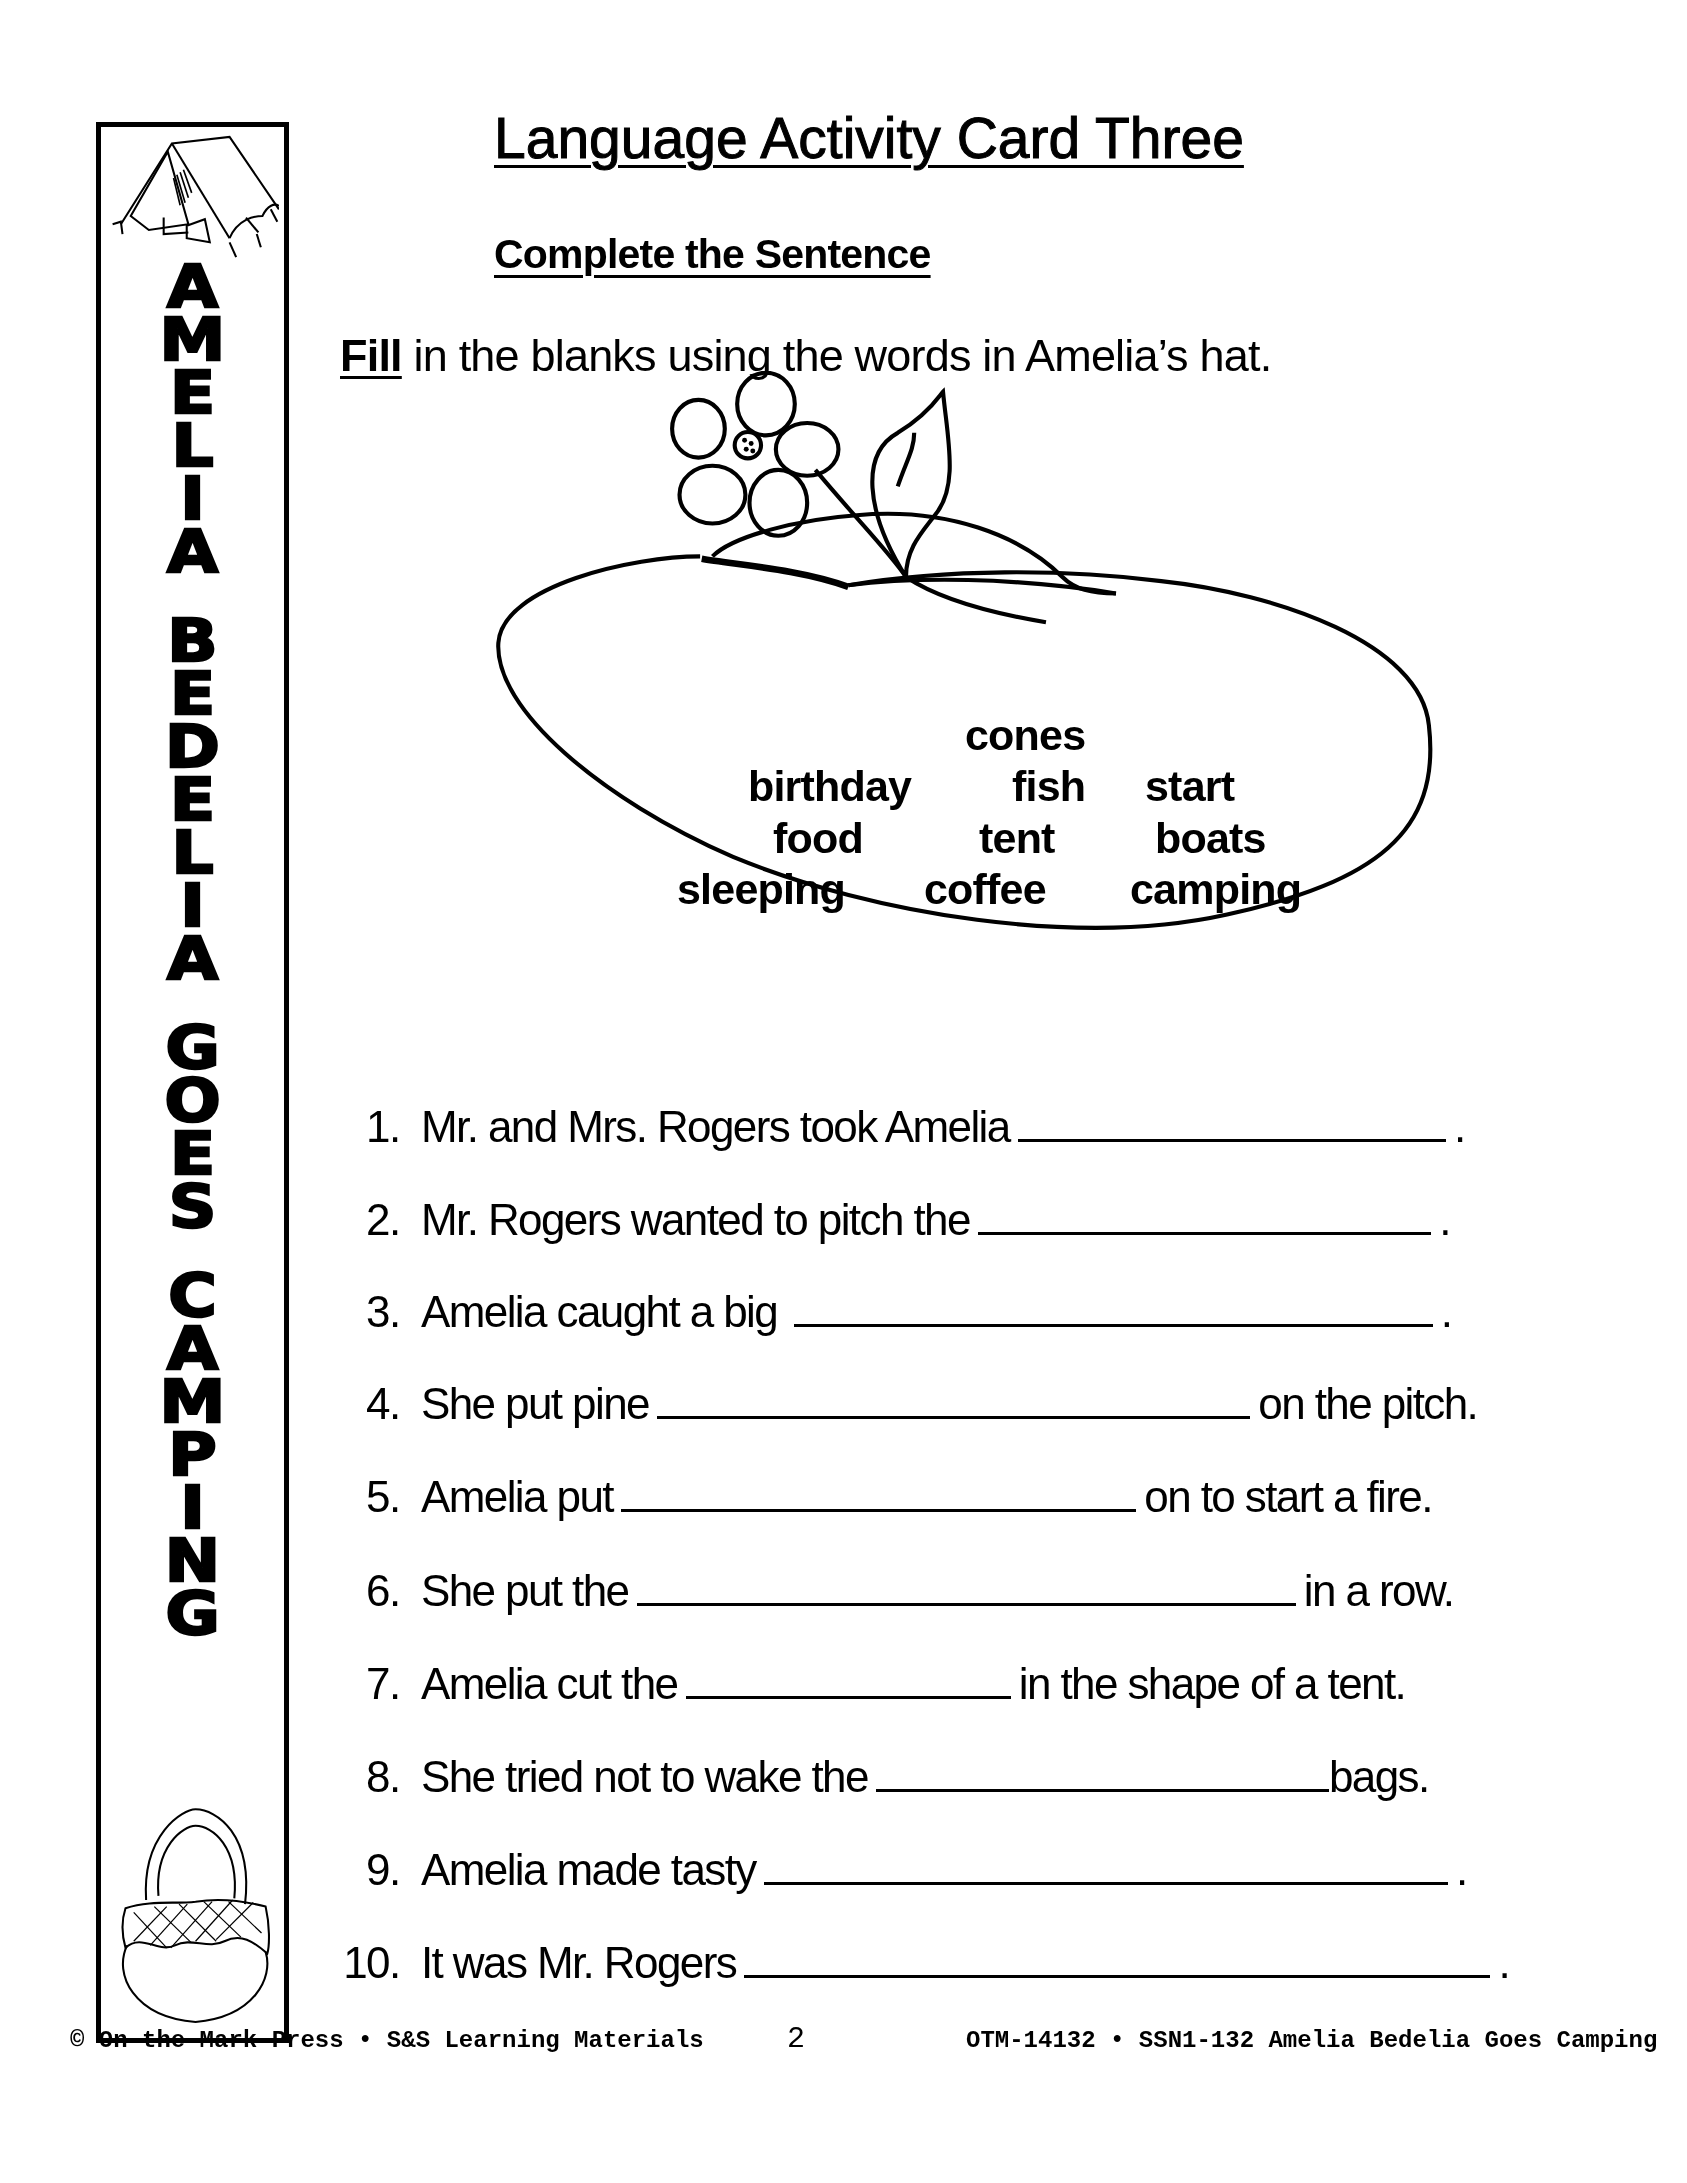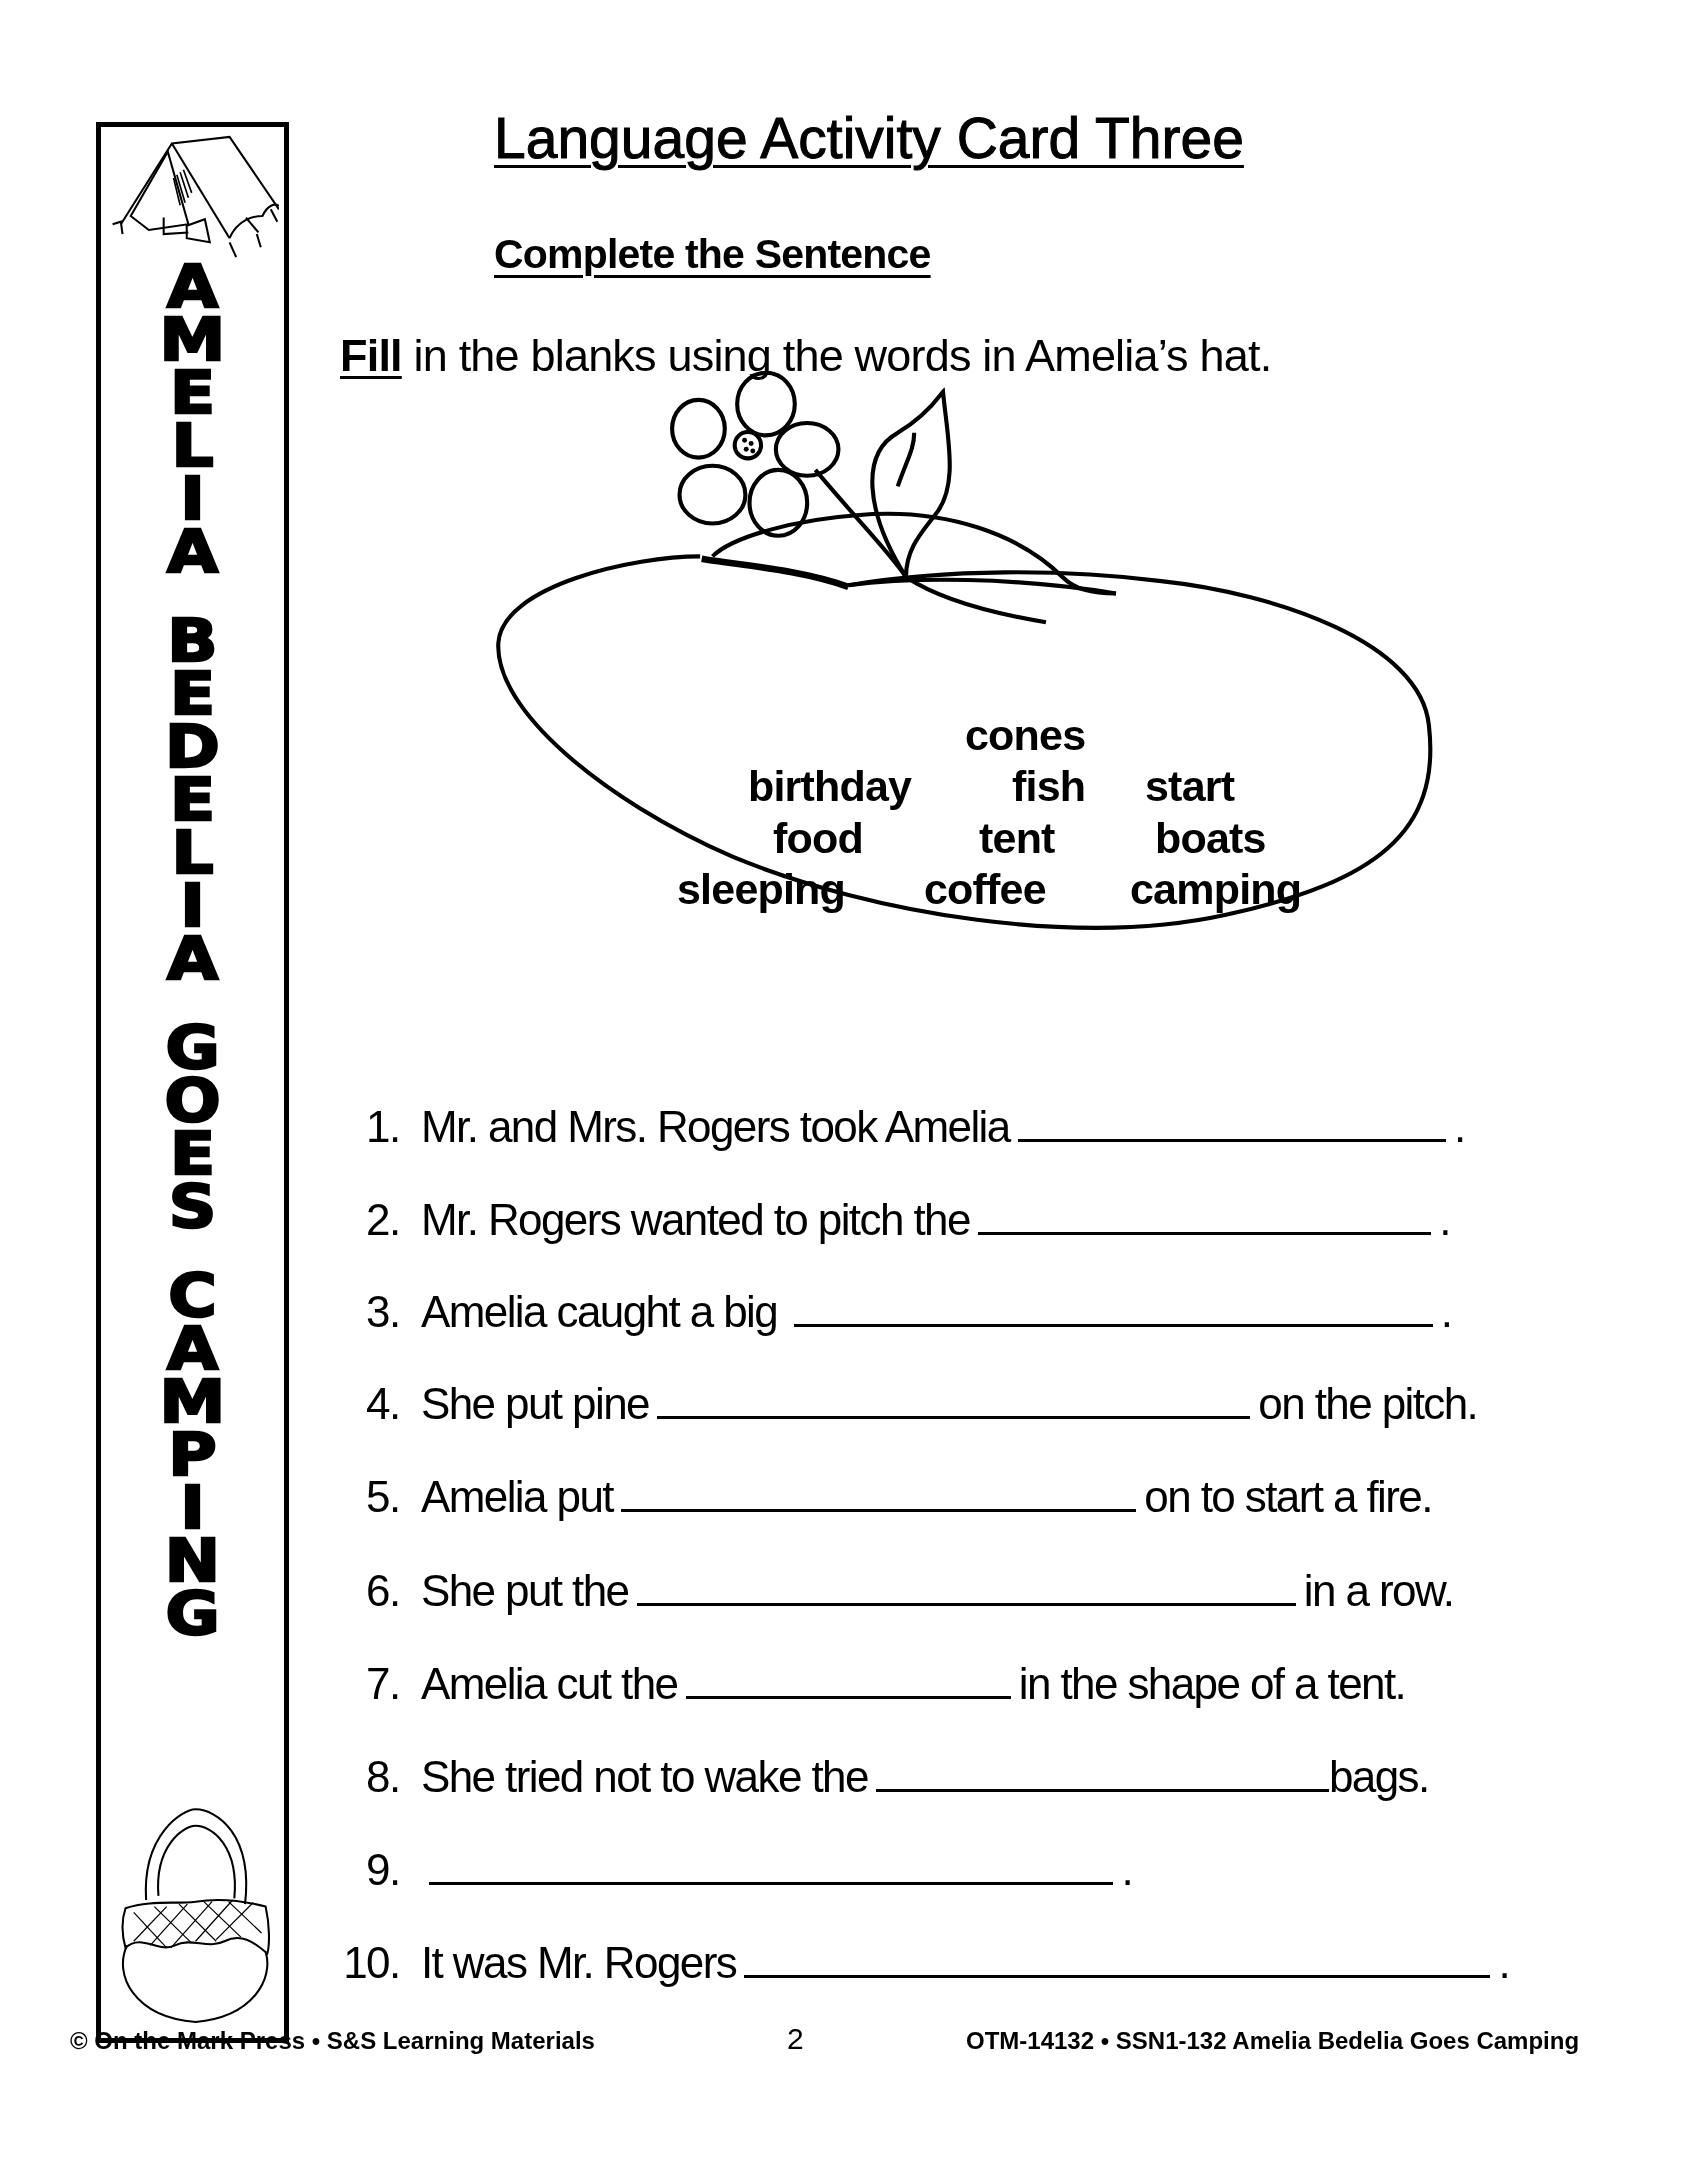--- a/index.html
+++ b/index.html
@@ -215,6 +215,7 @@
 </div>
 <div class="sent" style="top:1839px">
   <span class="num">9.</span>
+  <span>Amelia made tasty</span>
   <span class="blank" style="width:684px"></span>
   <span>.</span>
 </div>

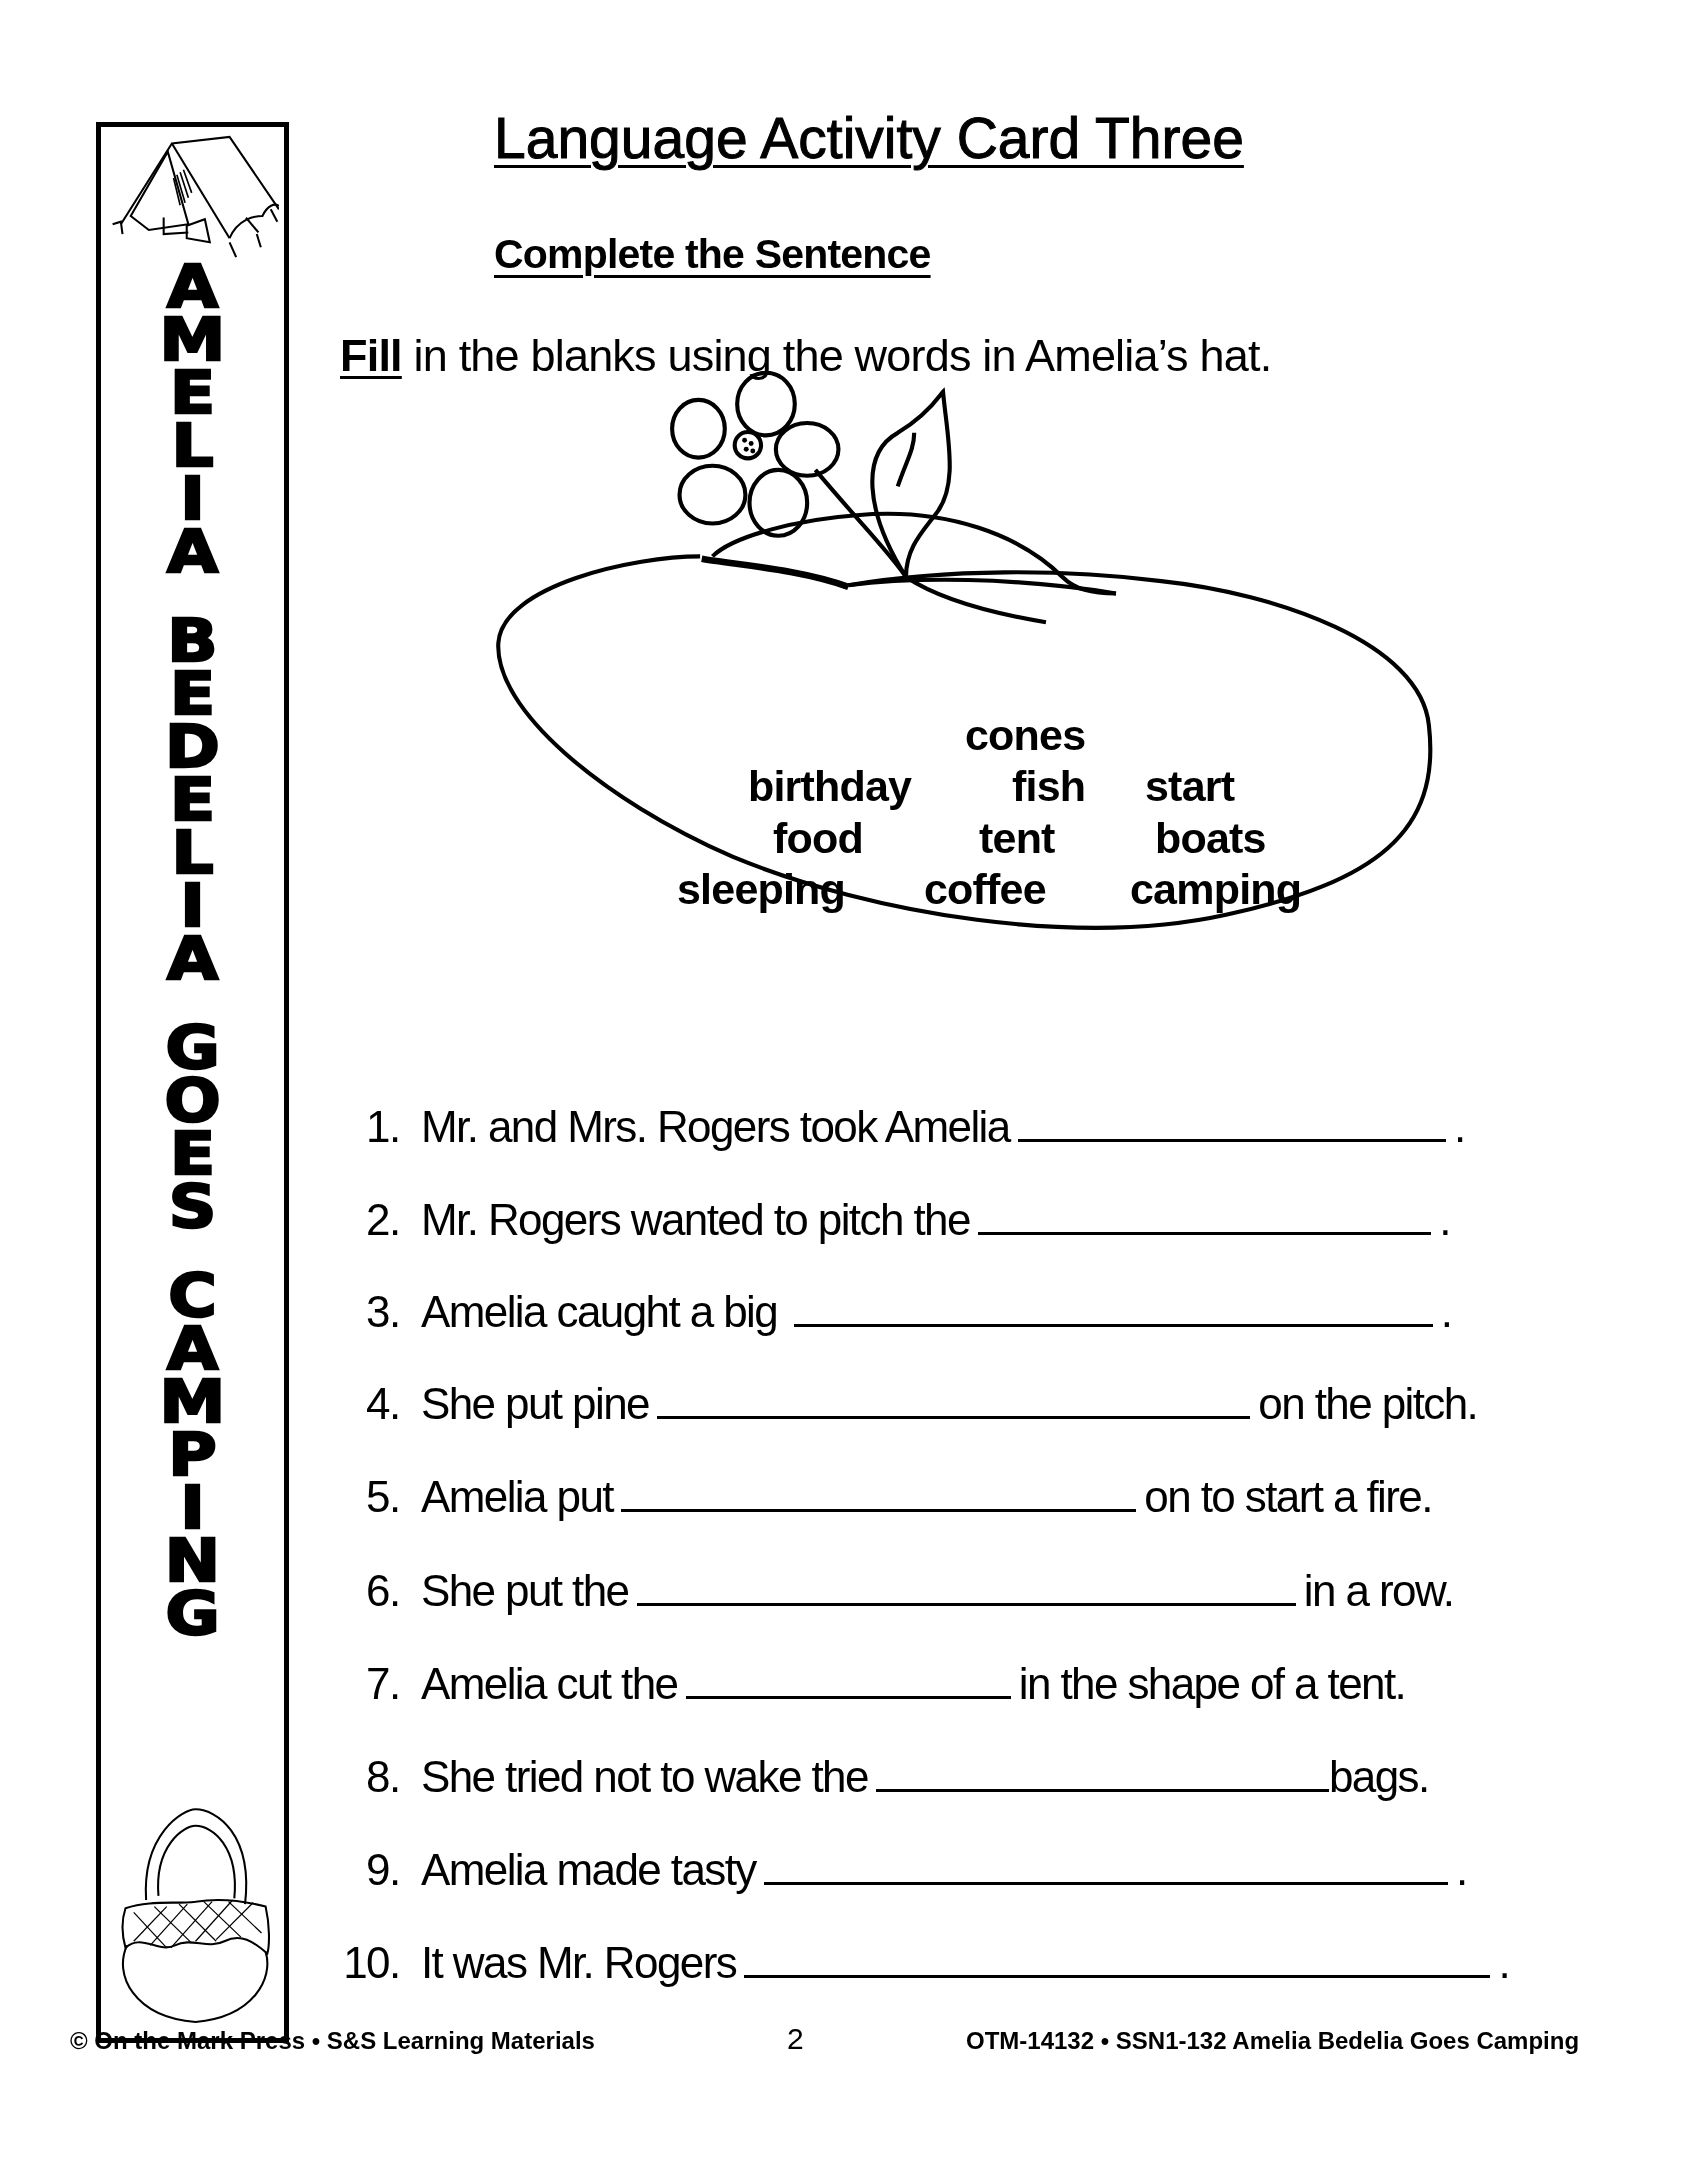--- a/index.html
+++ b/index.html
@@ -31,7 +31,7 @@
   .blank { display:inline-block; border-bottom:3.3px solid #000; height:43px; margin:0 8.2px; }
 
   
-  .footer { top:2027px; font-family:Liberation Sans, sans-serif; font-weight:700; font-size:24px; white-space:nowrap; }
+  .footer { top:2027px; font-family:Liberation Mono, monospace; font-weight:700; font-size:24px; white-space:nowrap; }
   .pagenum { font-weight:400; font-size:30px; top:2022px; }
 </style>
 </head>

